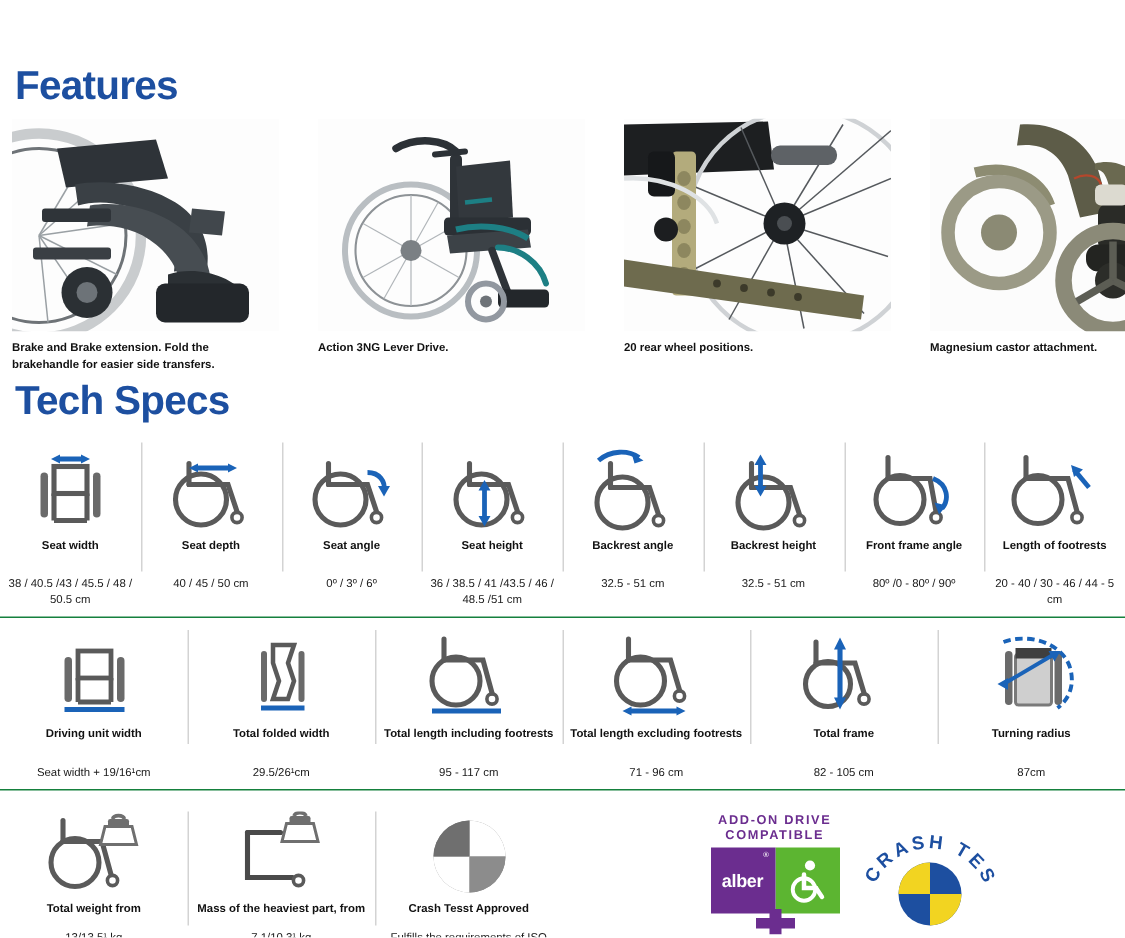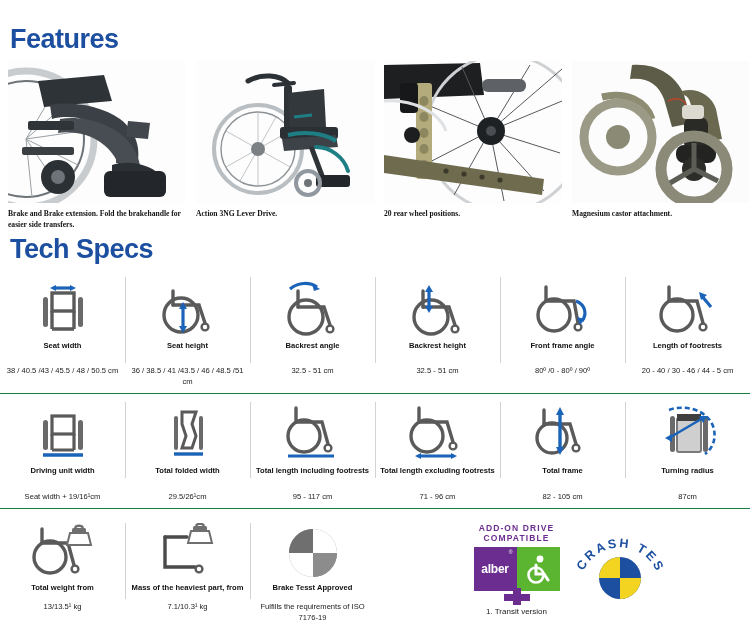--- a/index.html
+++ b/index.html
@@ -22,7 +22,7 @@
     letter-spacing: -0.5px;
     padding-left: 10px;
   }
-  #features-title { padding-top: 24px; }
+  #features-title { padding-top: 6px; margin-top: 36px; }
   #techspecs-title { padding-top: 4px; padding-bottom: 4px; }
 
   

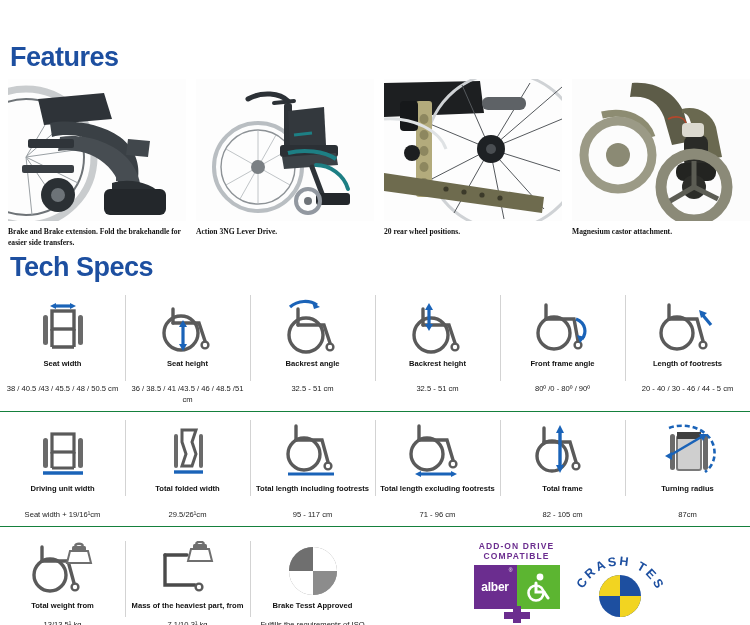--- a/index.html
+++ b/index.html
@@ -29,8 +29,7 @@
   .features-row {
     display: flex;
     padding: 6px 8px 0 8px;
-    gap: 10px;
-    font-family: Liberation Serif, serif;
+    gap: 26px;
   }
   .feature-cell { width: 178px; }
   .feature-photo {

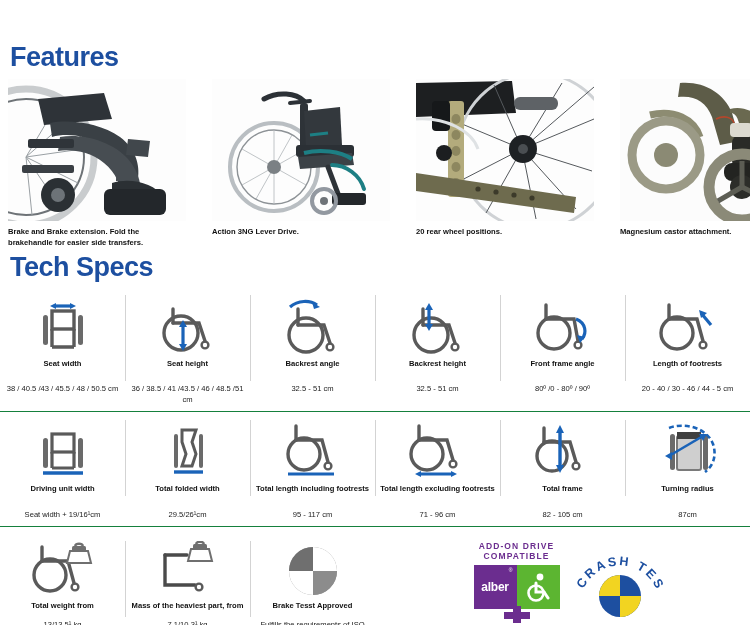--- a/index.html
+++ b/index.html
@@ -308,6 +308,21 @@
       <div class="spec-value">38 / 40.5 /43 / 45.5 / 48 / 50.5 cm</div>
     </div>
 
+    <div class="spec-cell">
+      <div class="spec-icon">
+        <svg width="66" height="58" viewBox="0 0 66 58">
+          <circle cx="26" cy="36" r="17" fill="none" stroke="#5a5a5a" stroke-width="3.4"></circle>
+          <path d="M18 26 L44 26 L50 44" fill="none" stroke="#5a5a5a" stroke-width="3.4" stroke-linecap="round"></path>
+          <path d="M18 26 L18 12" fill="none" stroke="#5a5a5a" stroke-width="3.4" stroke-linecap="round"></path>
+          <circle cx="50" cy="48" r="3.4" fill="none" stroke="#5a5a5a" stroke-width="2.4"></circle>
+          <line x1="22" y1="15" x2="46" y2="15" stroke="#1a63b8" stroke-width="3.2"></line>
+          <path d="M18 15 L24 12 L24 18 Z" fill="#1a63b8"></path>
+          <path d="M50 15 L44 12 L44 18 Z" fill="#1a63b8"></path>
+        </svg>
+      </div>
+      <div class="spec-label">Seat depth</div>
+      <div class="spec-value">40 / 45 / 50 cm</div>
+    </div>
 
 
     <div class="spec-cell">

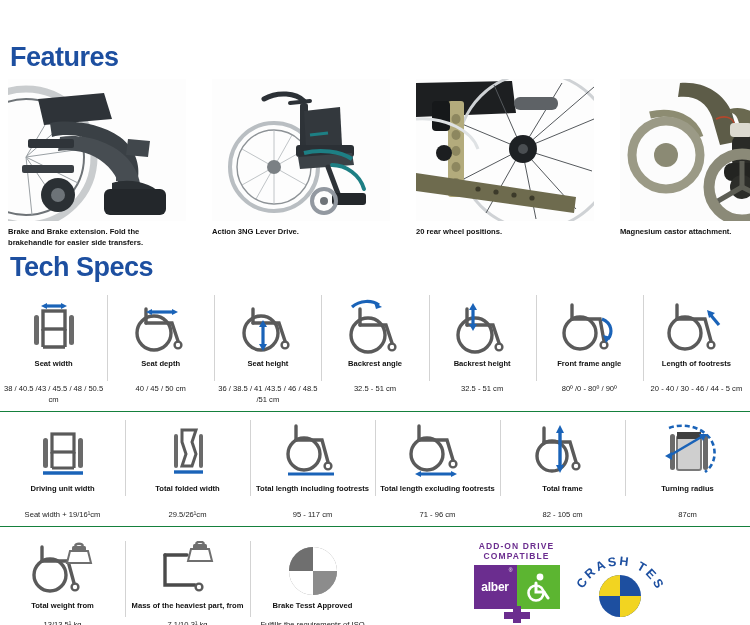--- a/index.html
+++ b/index.html
@@ -324,6 +324,20 @@
       <div class="spec-value">40 / 45 / 50 cm</div>
     </div>
 
+    <div class="spec-cell">
+      <div class="spec-icon">
+        <svg width="66" height="58" viewBox="0 0 66 58">
+          <circle cx="26" cy="36" r="17" fill="none" stroke="#5a5a5a" stroke-width="3.4"></circle>
+          <path d="M18 26 L44 26 L50 44" fill="none" stroke="#5a5a5a" stroke-width="3.4" stroke-linecap="round"></path>
+          <path d="M18 26 L18 12" fill="none" stroke="#5a5a5a" stroke-width="3.4" stroke-linecap="round"></path>
+          <circle cx="50" cy="48" r="3.4" fill="none" stroke="#5a5a5a" stroke-width="2.4"></circle>
+          <path d="M44 18 C52 18 56 24 55 30" fill="none" stroke="#1a63b8" stroke-width="3.2"></path>
+          <path d="M55 34 L51 27 L59 27 Z" fill="#1a63b8"></path>
+        </svg>
+      </div>
+      <div class="spec-label">Seat angle</div>
+      <div class="spec-value">0º / 3º / 6º</div>
+    </div>
 
     <div class="spec-cell">
       <div class="spec-icon">

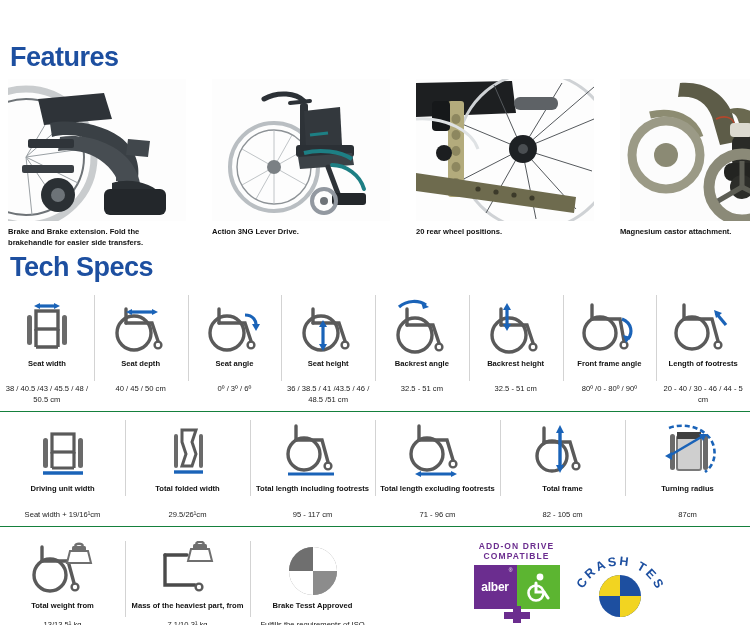--- a/index.html
+++ b/index.html
@@ -558,7 +558,7 @@
           <path d="M26 26 L2 26 A24 24 0 0 1 26 2 Z" fill="#6f6f6f"></path>
         </svg>
       </div>
-      <div class="spec-label">Brake Tesst Approved</div>
+      <div class="spec-label">Crash Tesst Approved</div>
       <div class="spec-value">Fulfills the requirements of ISO 7176-19</div>
     </div>
 

